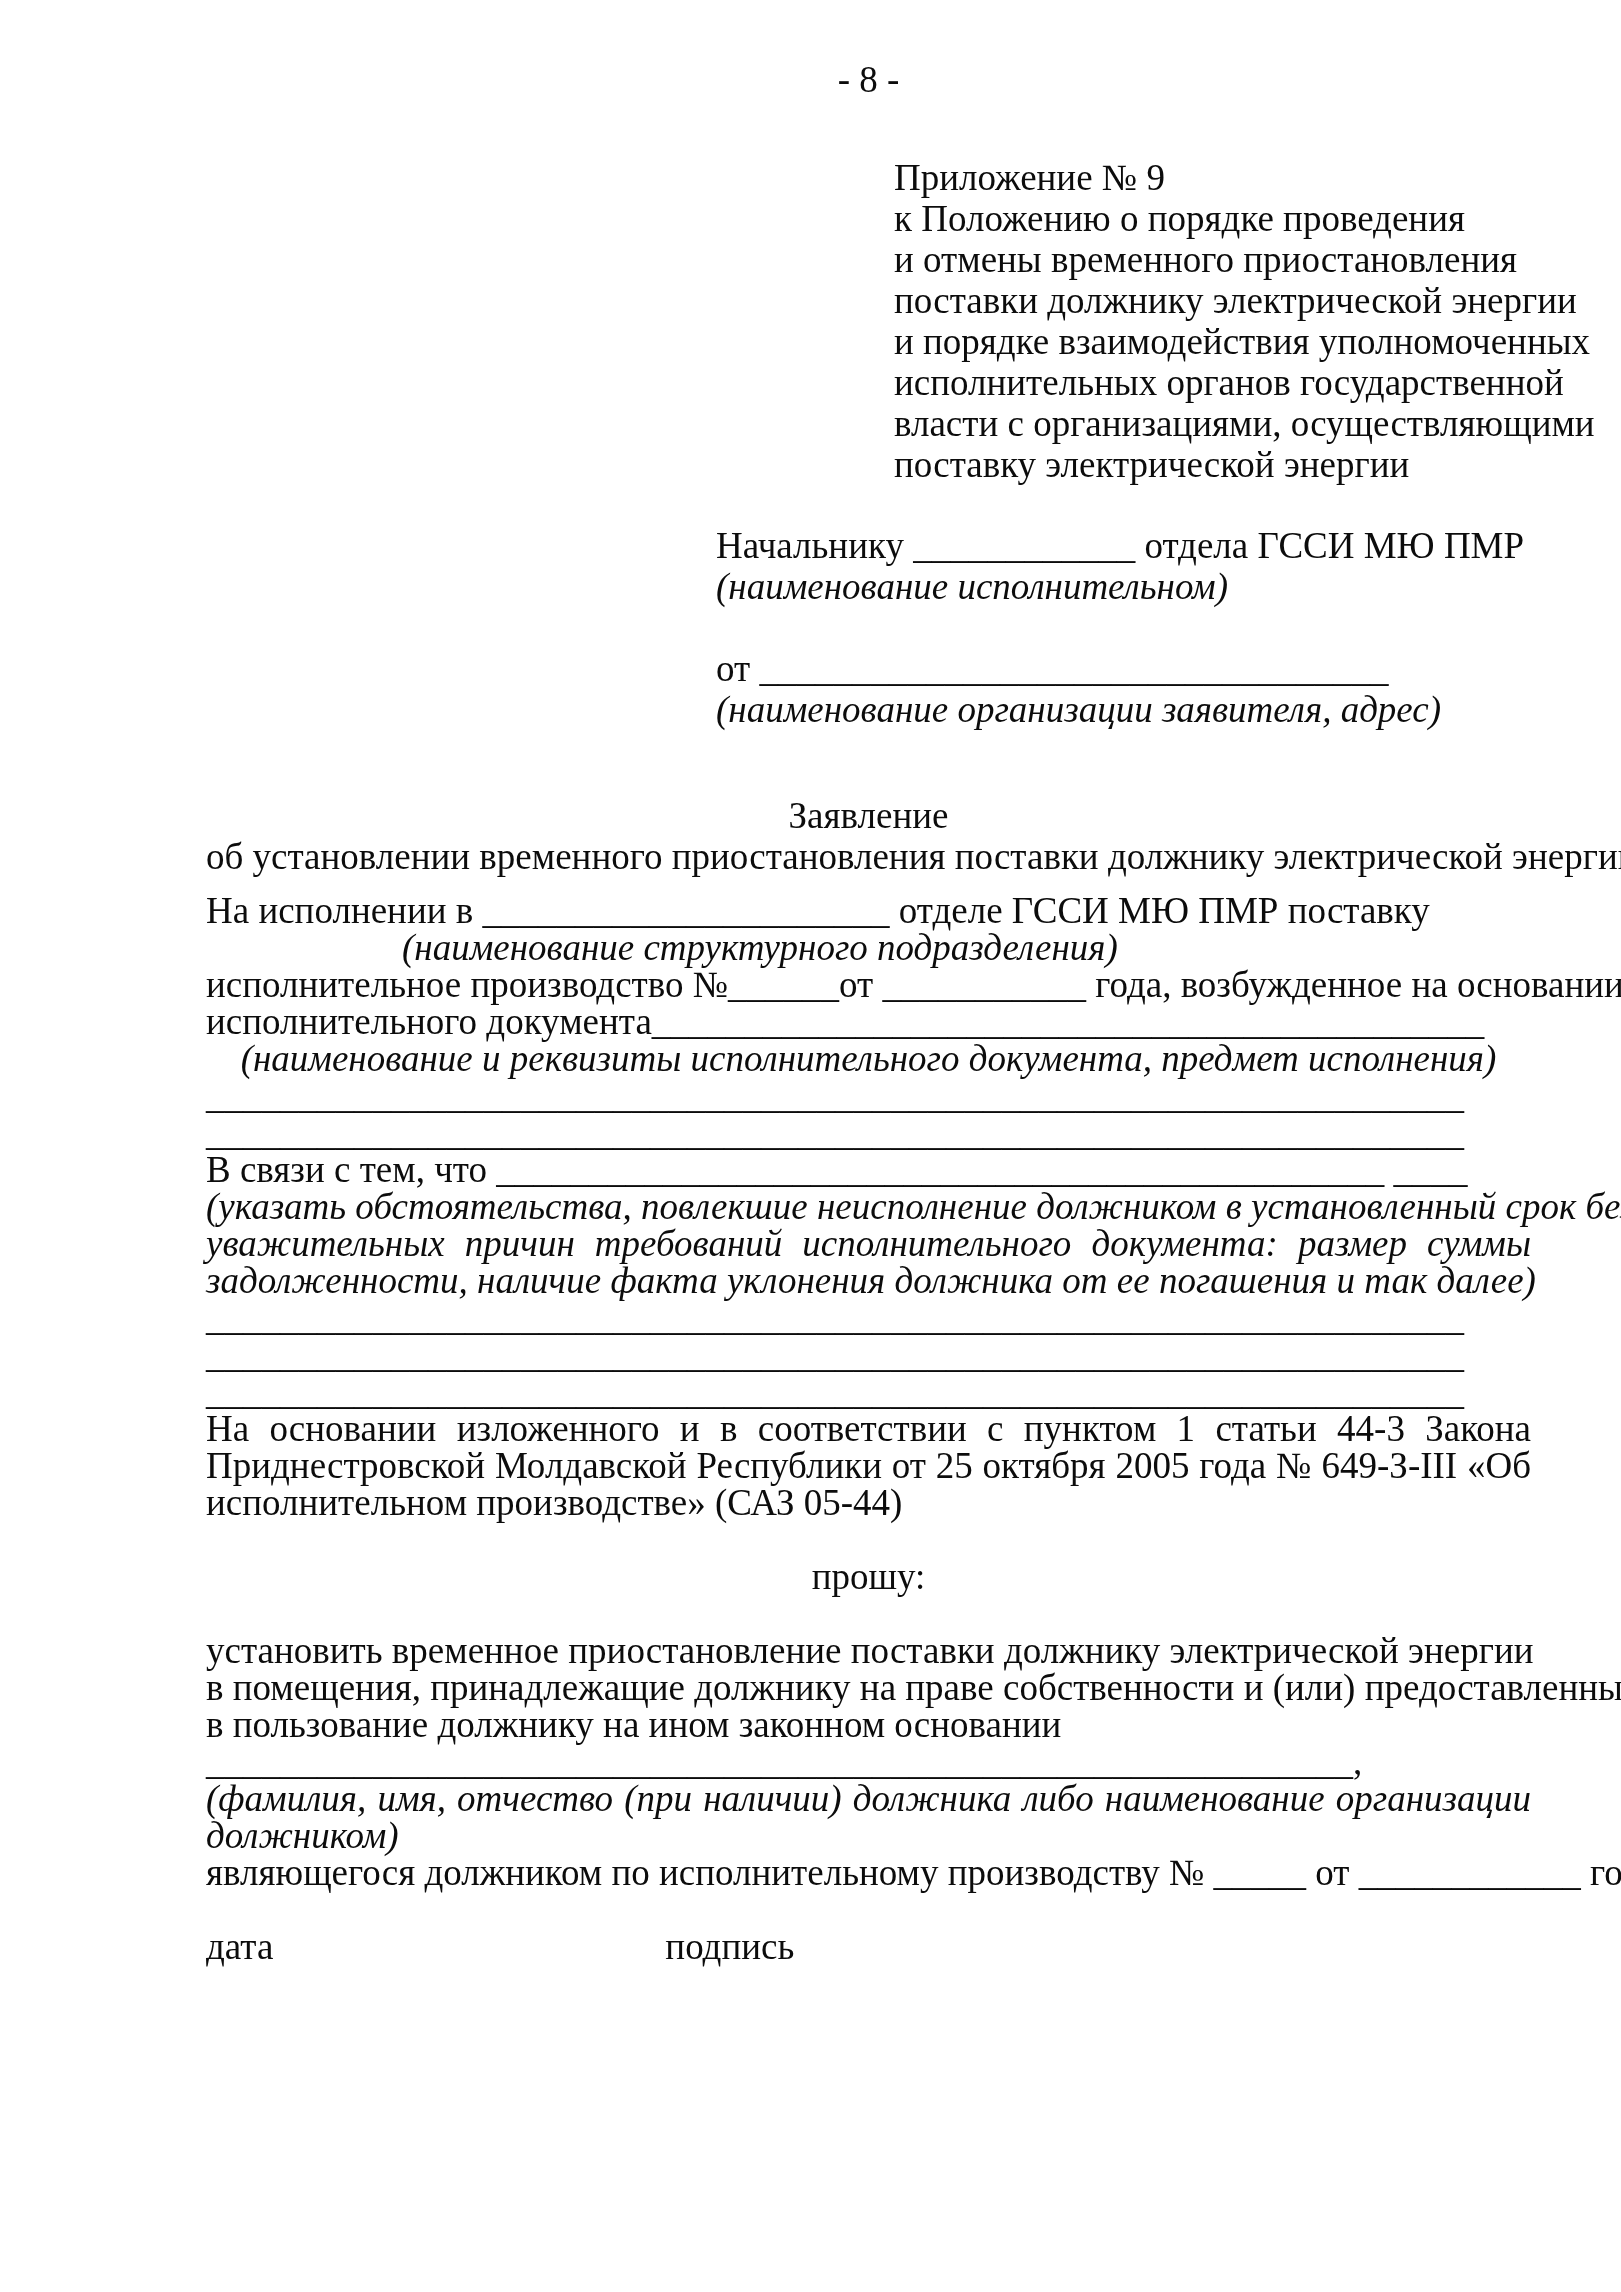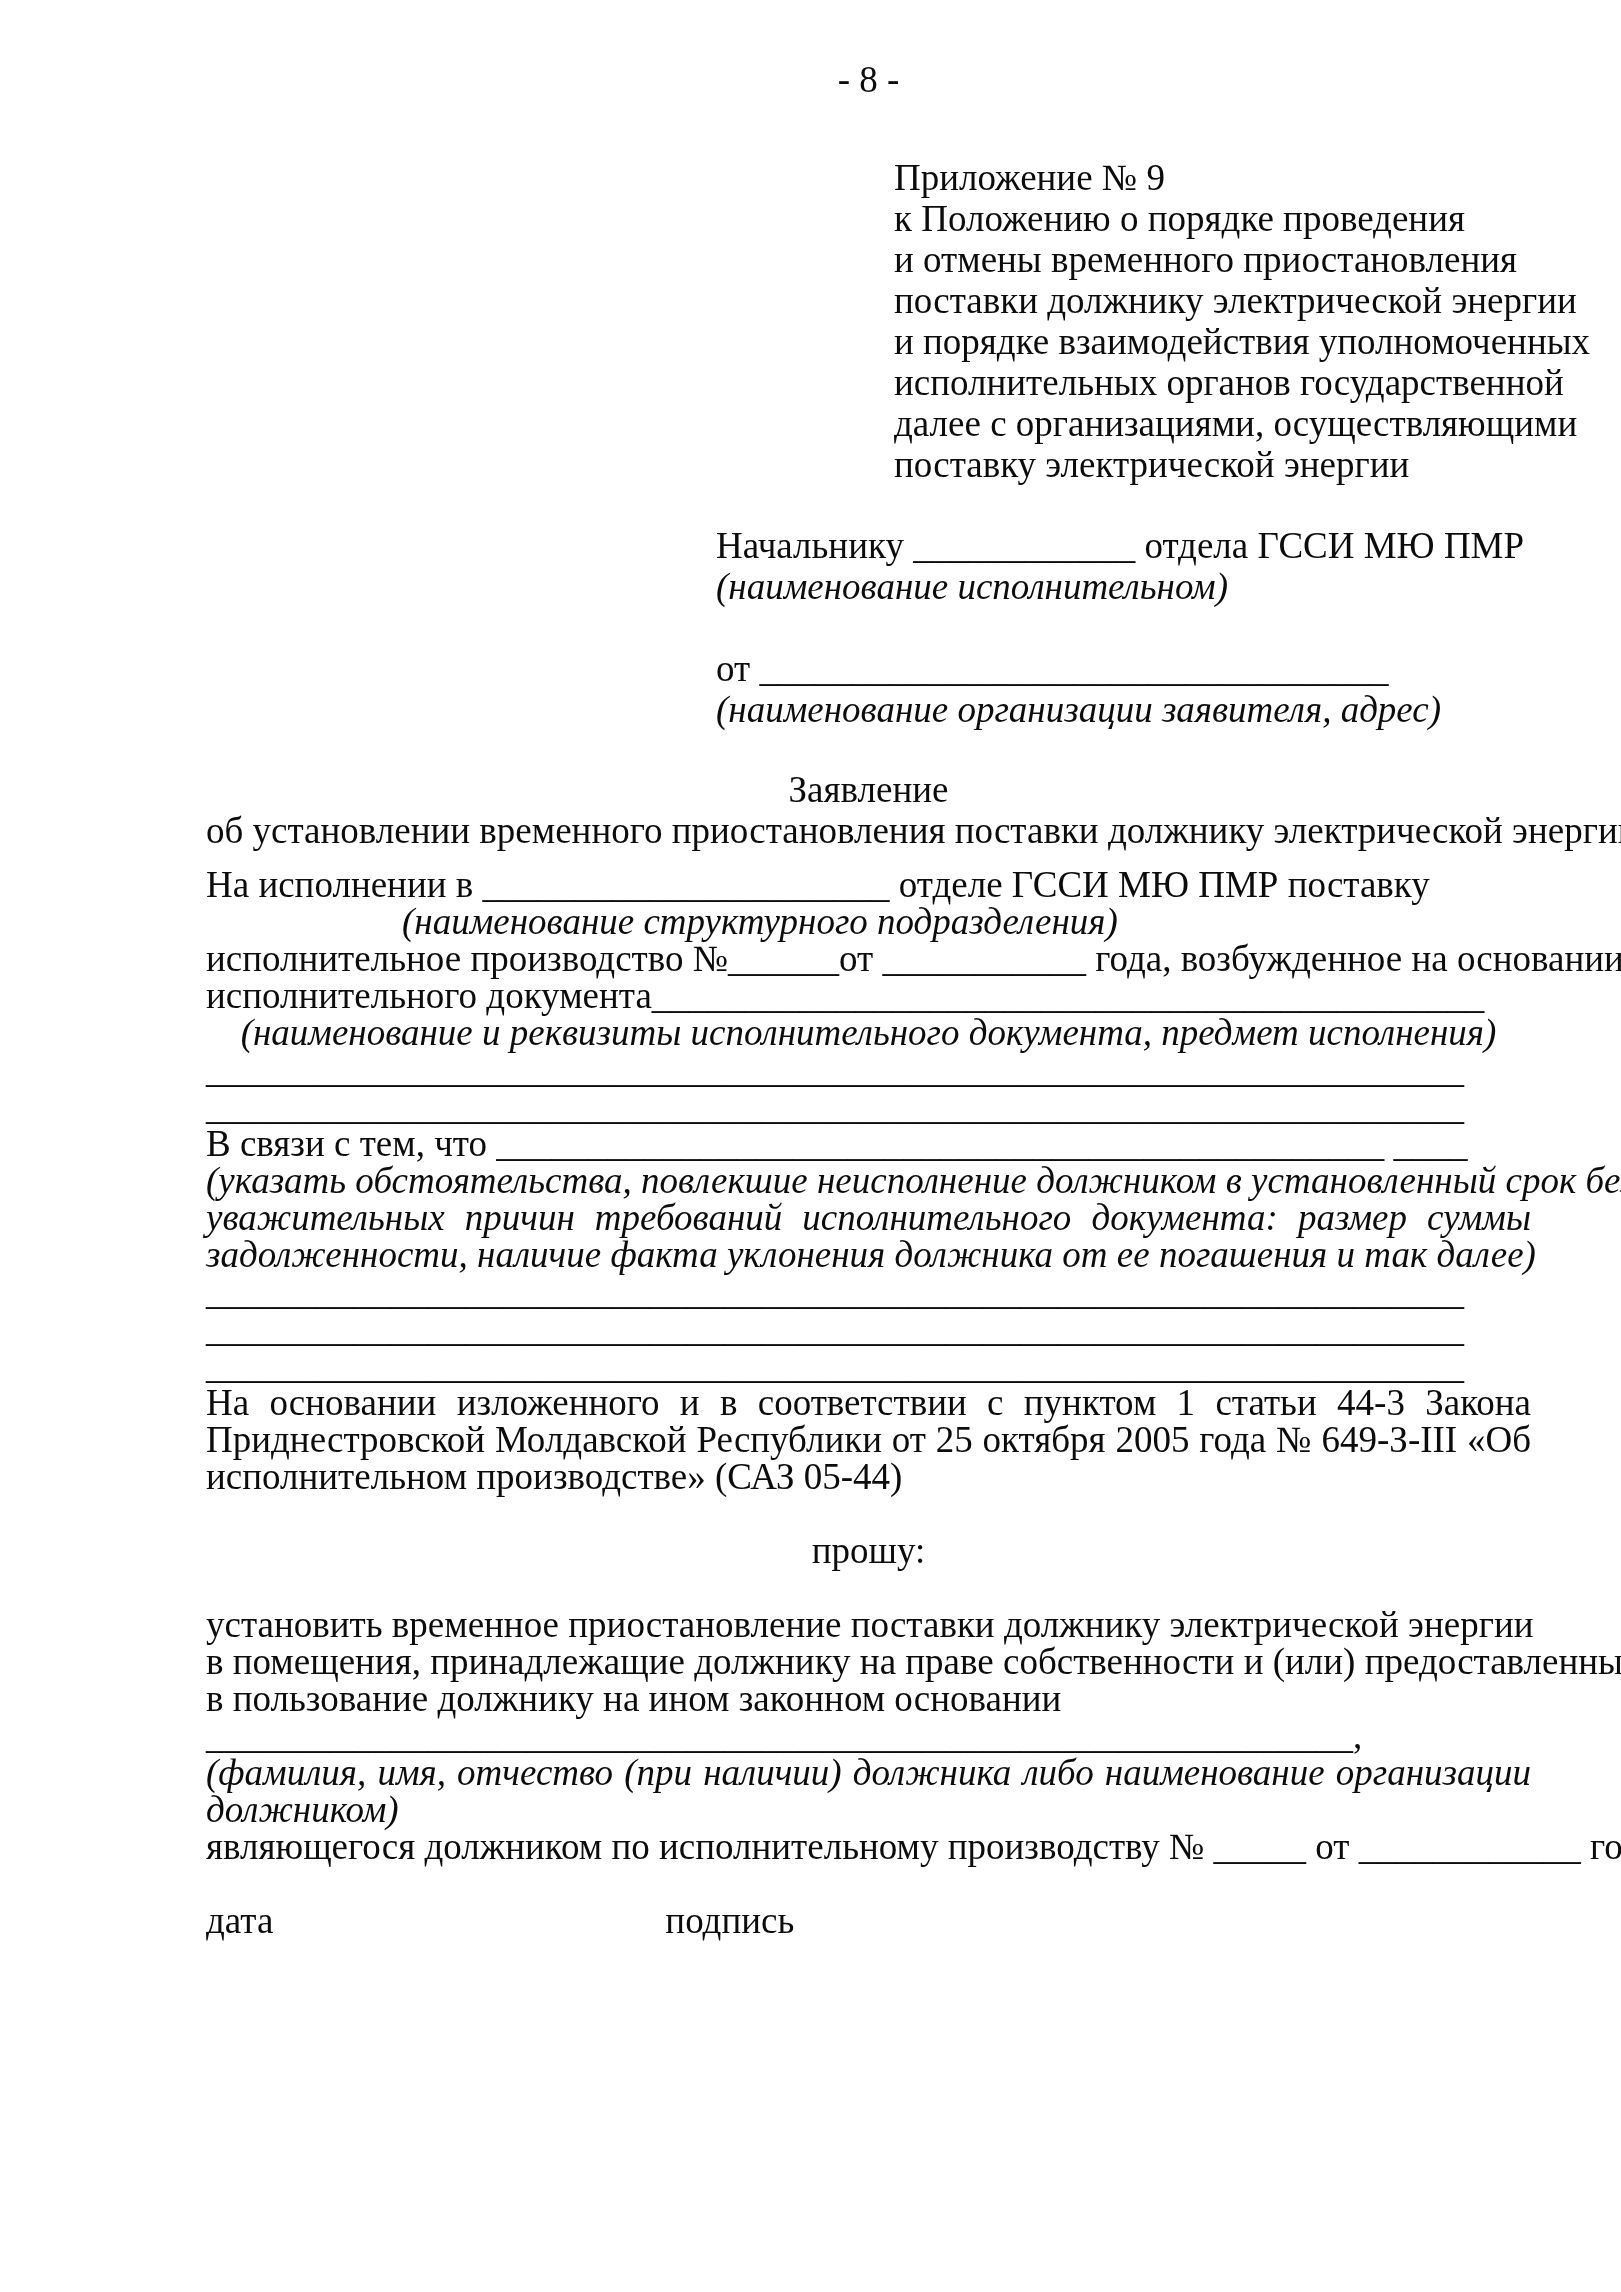--- a/index.html
+++ b/index.html
@@ -63,7 +63,7 @@
       <div class="line">поставки должнику электрической энергии</div>
       <div class="line">и порядке взаимодействия уполномоченных</div>
       <div class="line">исполнительных органов государственной</div>
-      <div class="line">далее с организациями, осуществляющими</div>
+      <div class="line">власти с организациями, осуществляющими</div>
       <div class="line">поставку электрической энергии</div>
     </div>
 

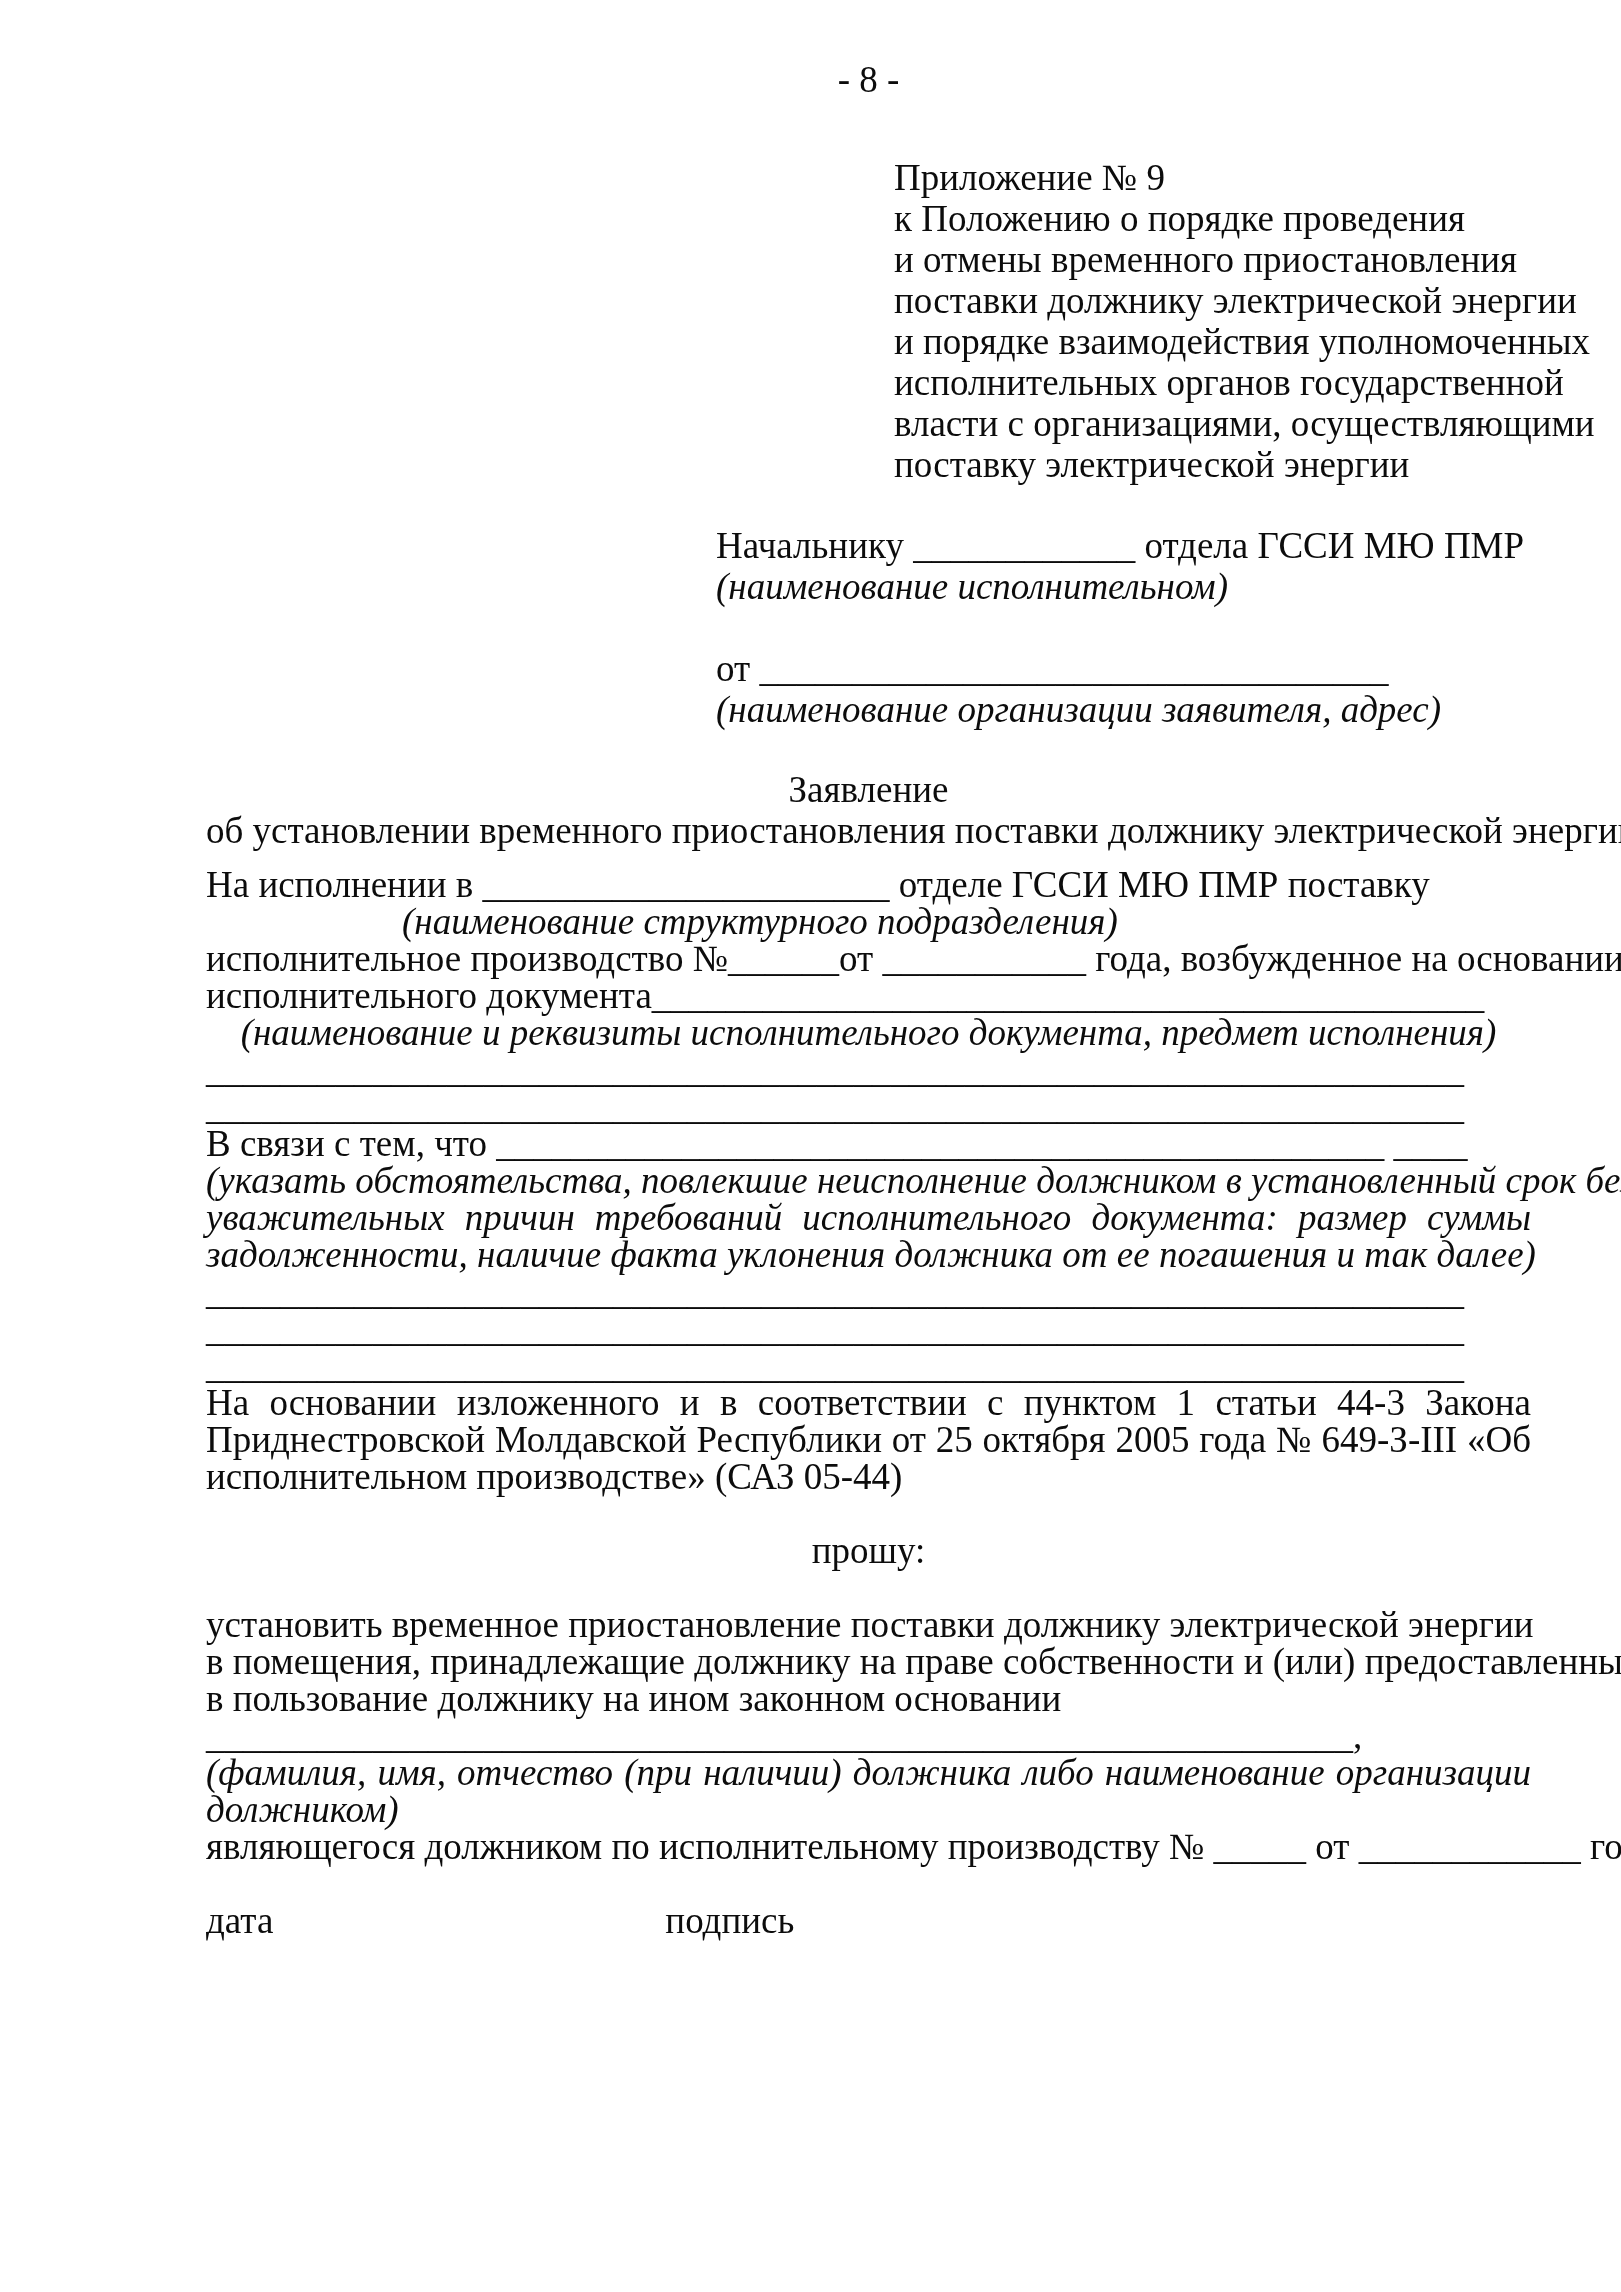--- a/index.html
+++ b/index.html
@@ -34,7 +34,7 @@
   .from-note { font-style: italic; }
   .spacer42 { height: 41px; }
 
-  .title-block { margin-top: 39px; text-align: center; }
+  .title-block { margin-top: 65px; text-align: center; }
   .title-block .line { line-height: 41px; }
 
   .body-block { margin-top: 14.7px; }

